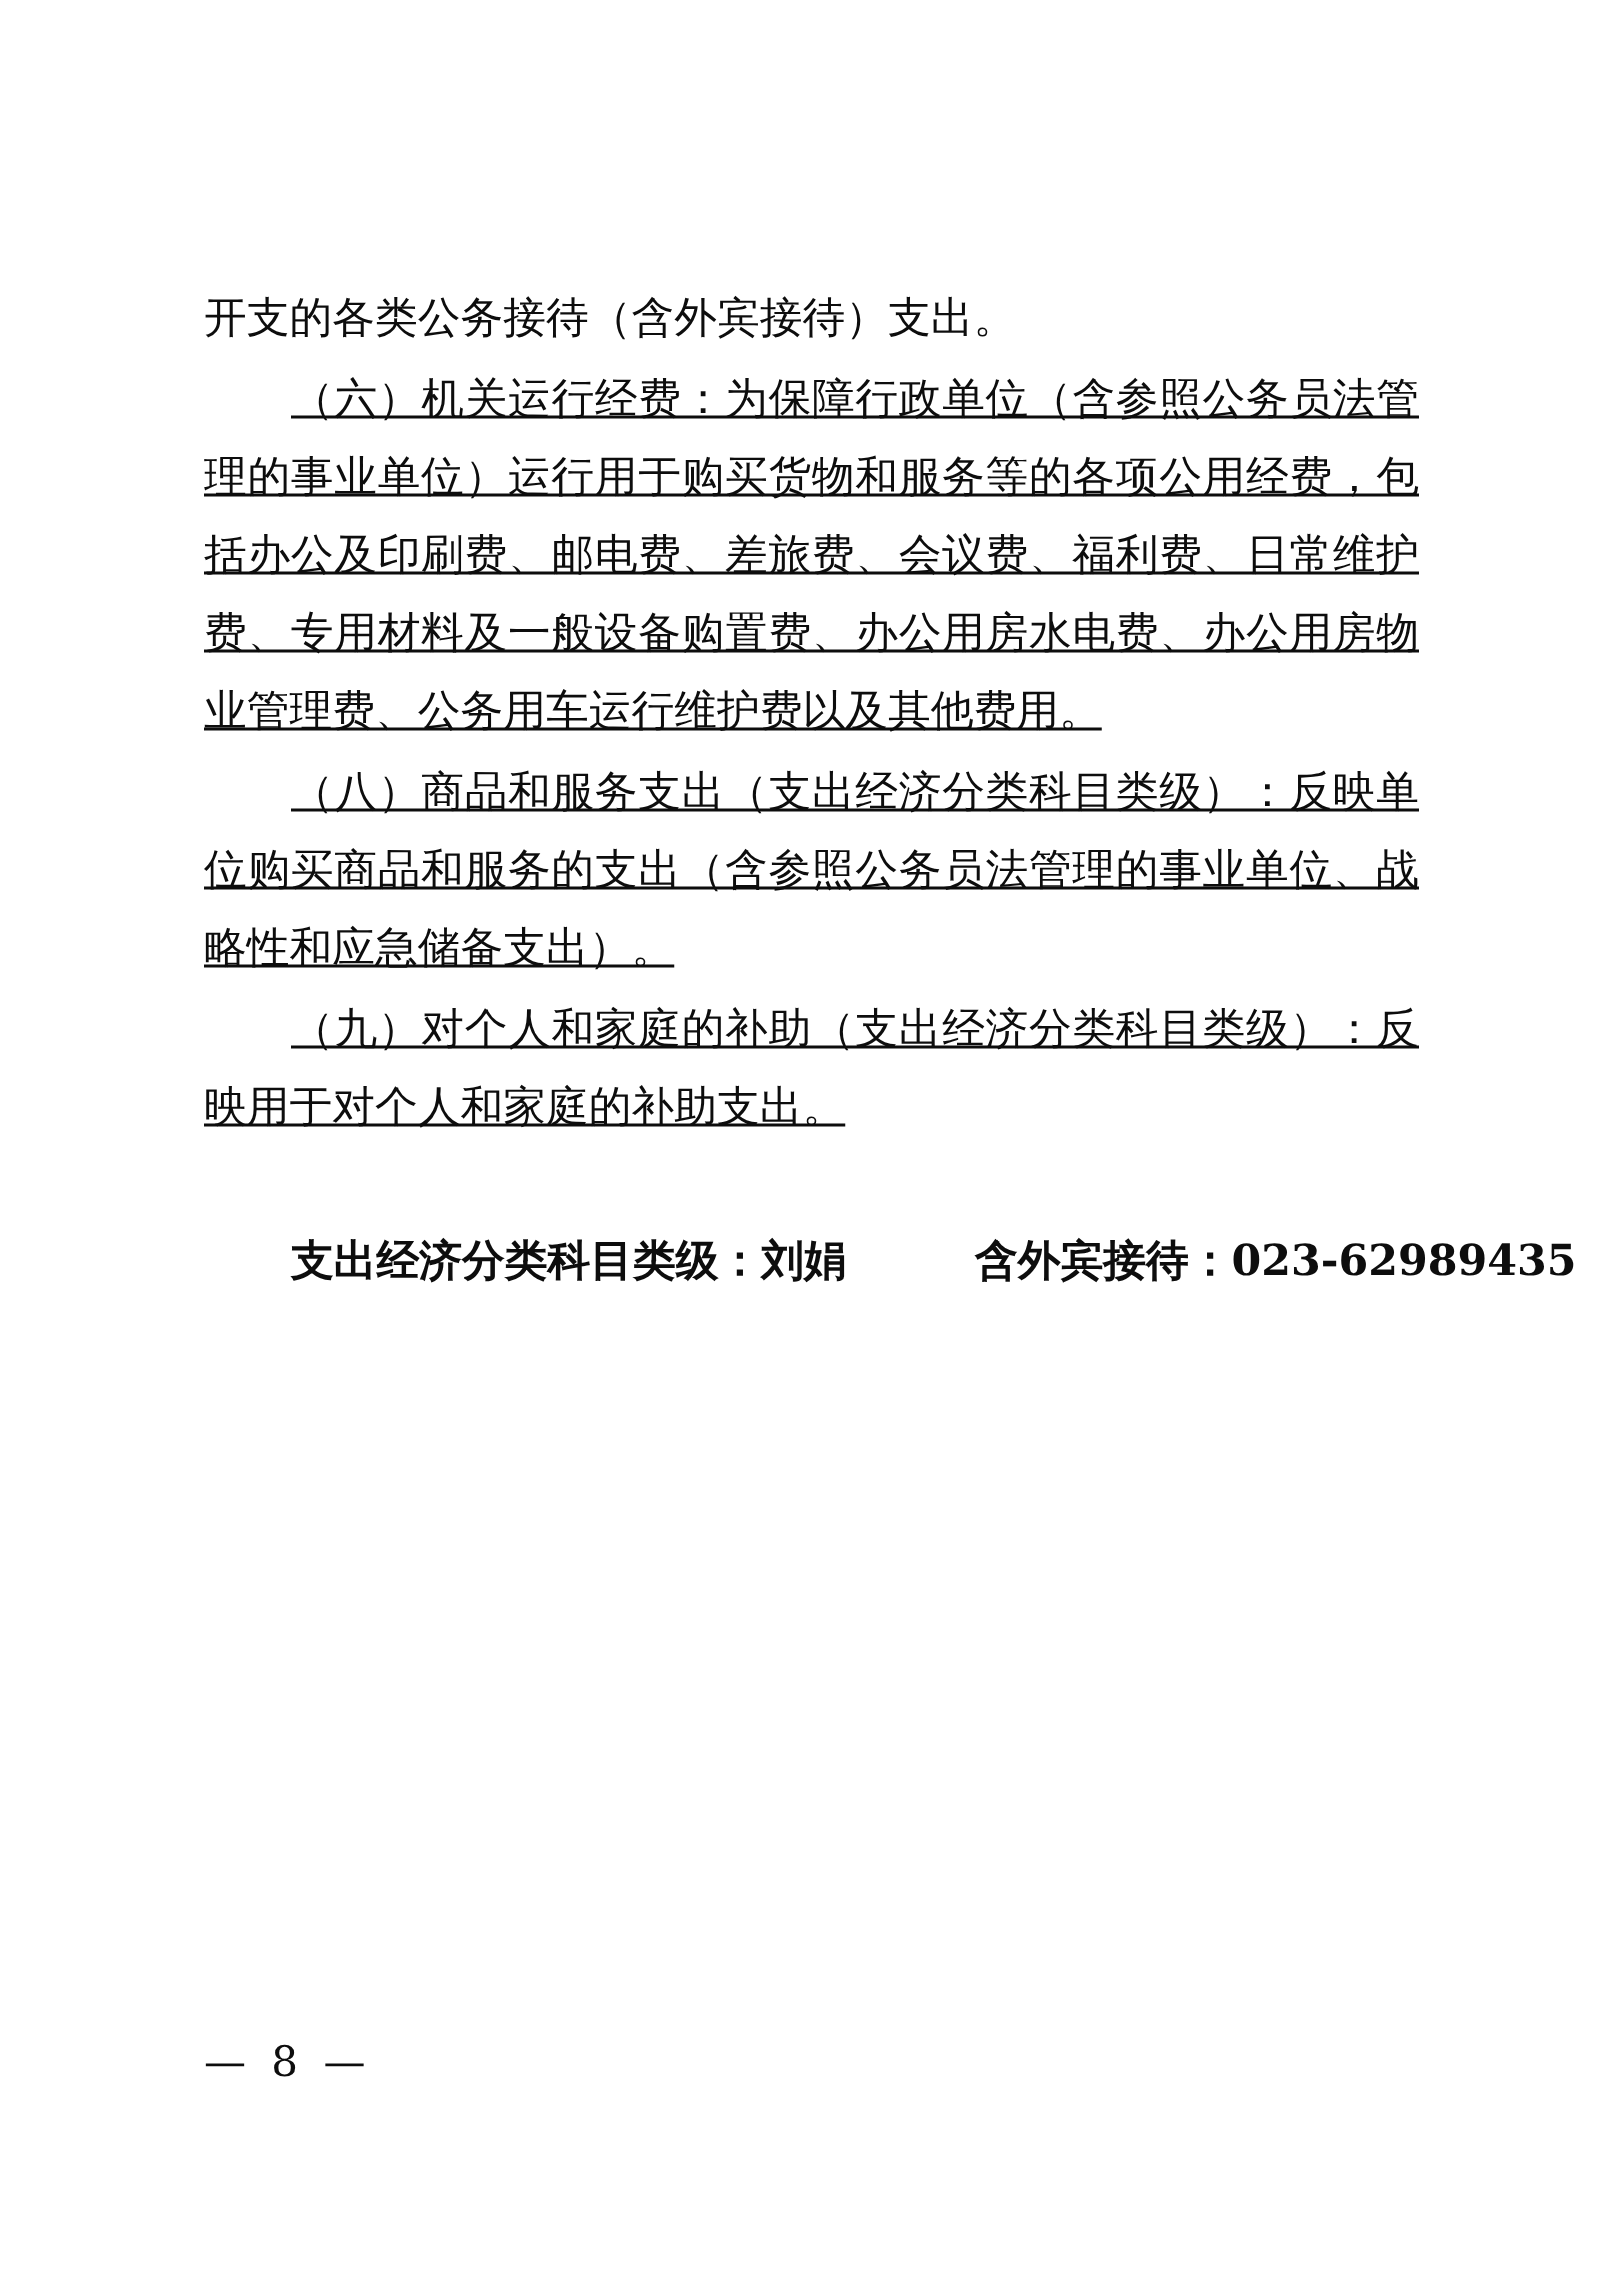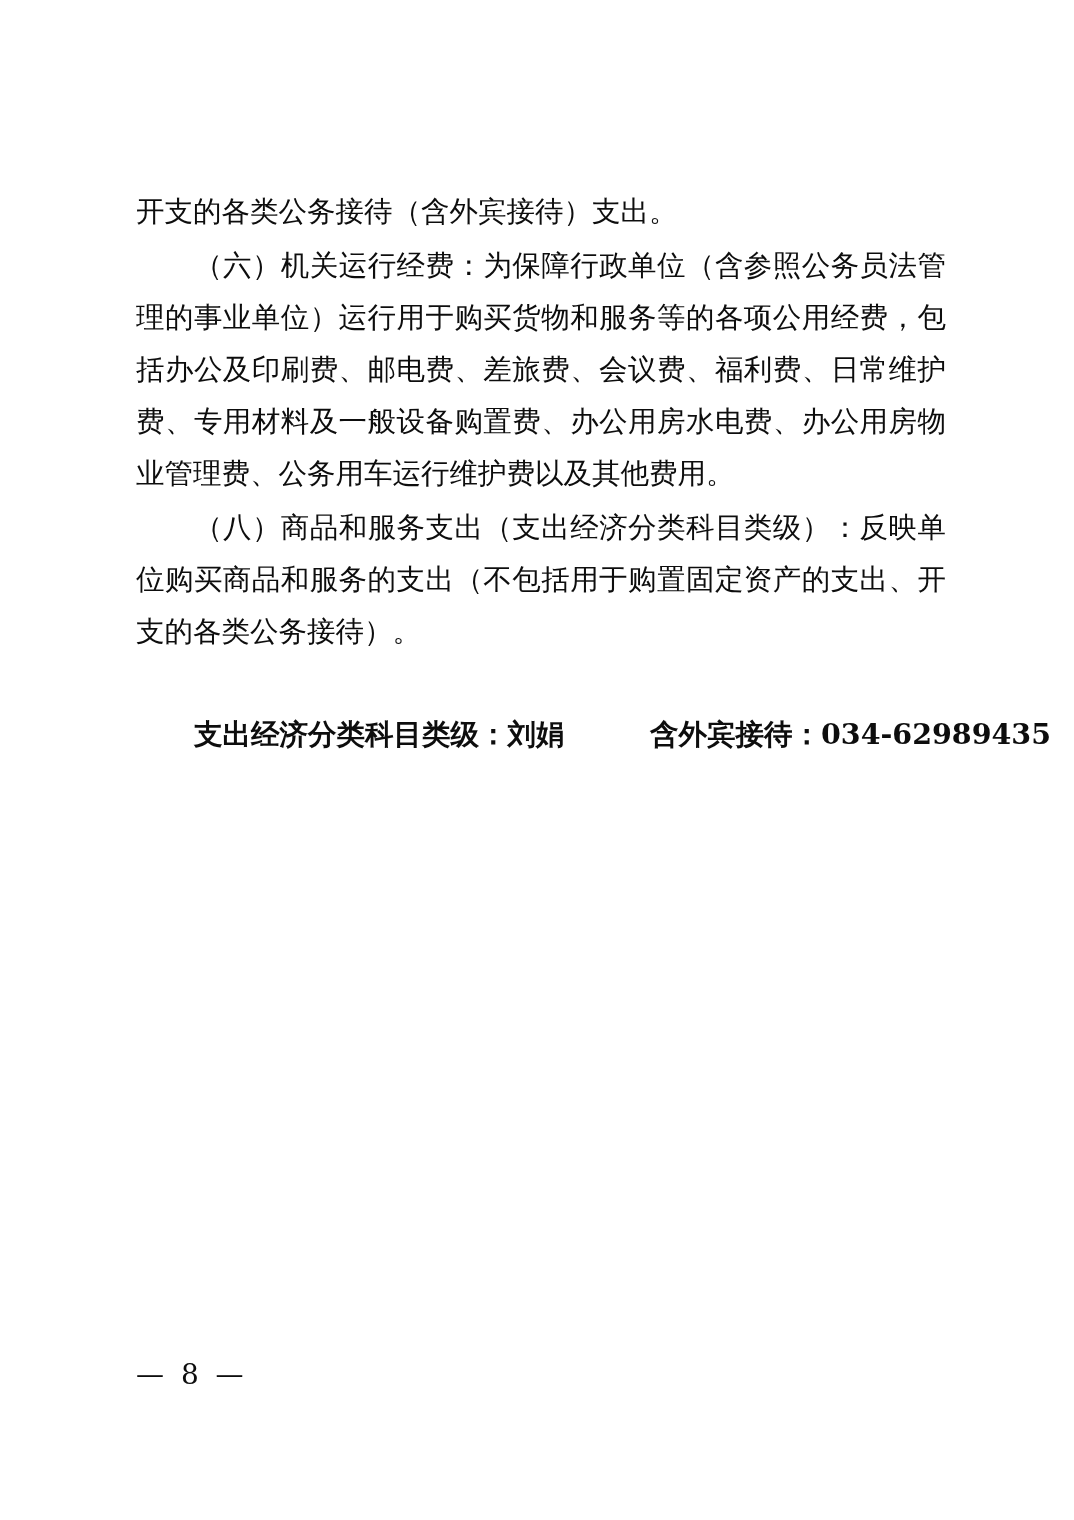--- a/index.html
+++ b/index.html
@@ -34,6 +34,7 @@
   }
   p.indent {
     text-indent: 58px;
+    text-decoration: underline;
   }
   .contact-line {
     margin-top: 50px;

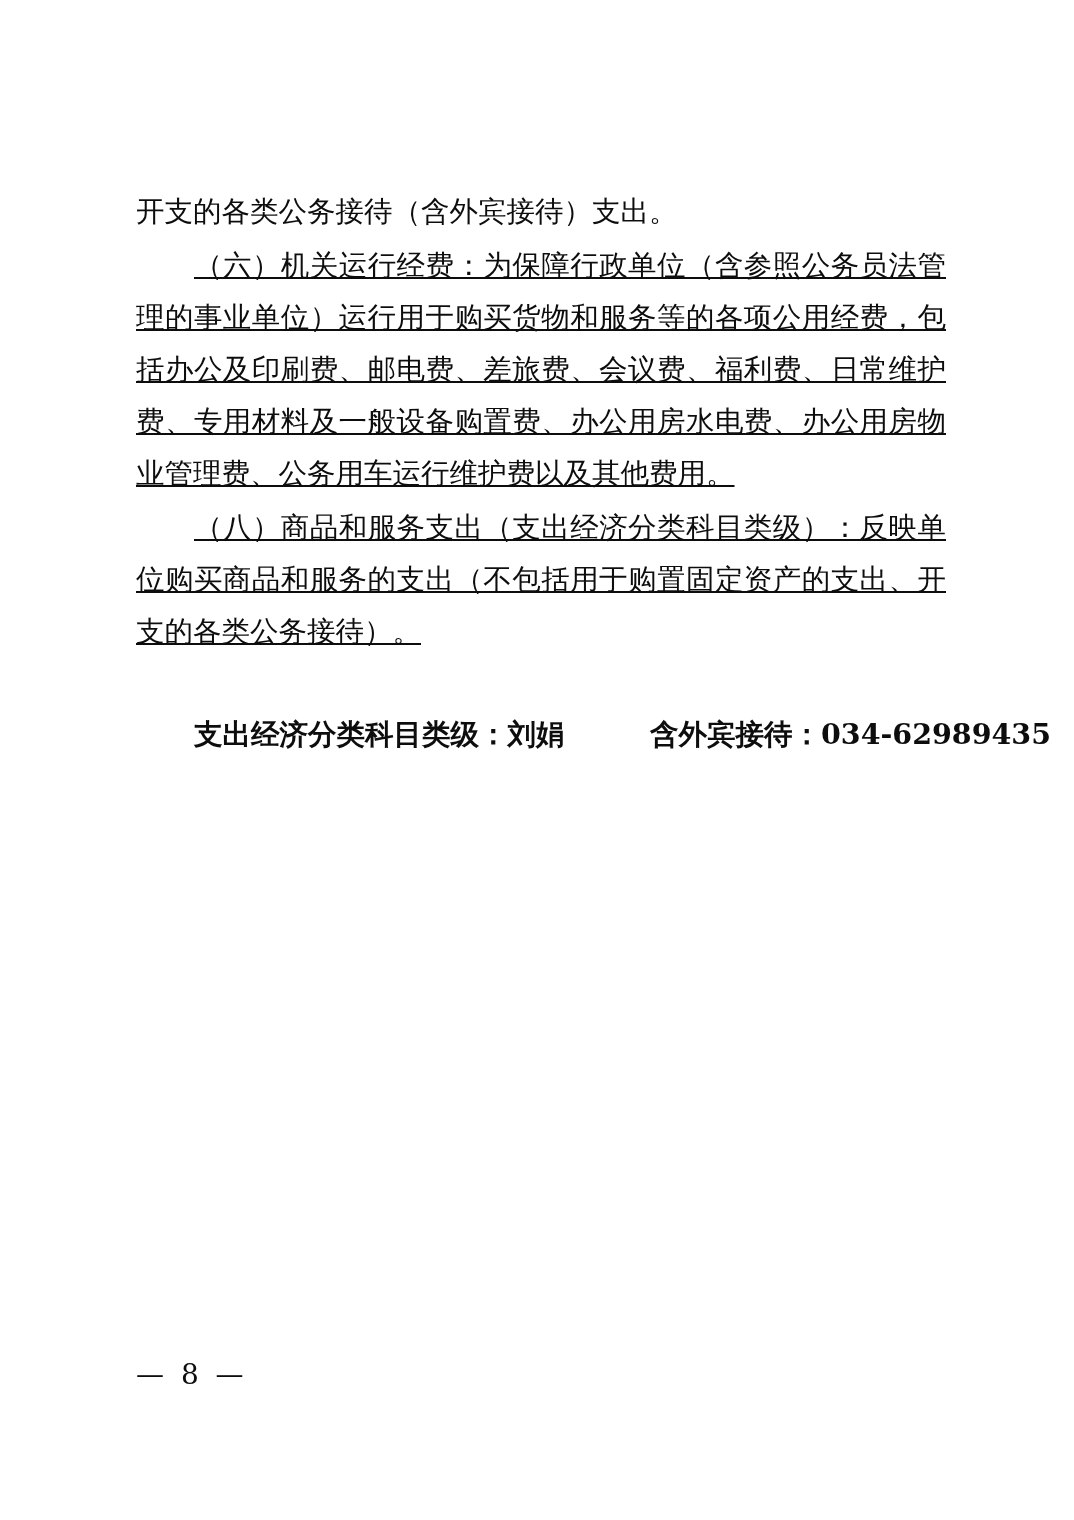--- a/index.html
+++ b/index.html
@@ -69,7 +69,7 @@
     <p class="para indent">（六）机关运行经费：为保障行政单位（含参照公务员法管理的事业单位）运行用于购买货物和服务等的各项公用经费，包括办公及印刷费、邮电费、差旅费、会议费、福利费、日常维护费、专用材料及一般设备购置费、办公用房水电费、办公用房物业管理费、公务用车运行维护费以及其他费用。</p>
 
 
-    <p class="para indent">（八）商品和服务支出（支出经济分类科目类级）：反映单位购买商品和服务的支出（不包括用于购置固定资产的支出、开支的各类公务接待）。</p>
+    <p class="para indent">（八）商品和服务支出（支出经济分类科目类级）：反映单位购买商品和服务的支出（含参照公务员法管理的事业单位、战略性和应急储备支出）。</p>
 
 
     <div class="contact-line"><span>支出经济分类科目类级：</span><span>刘娟</span><span>　　　</span><span>含外宾接待：</span><span class="phone">034-62989435</span></div>

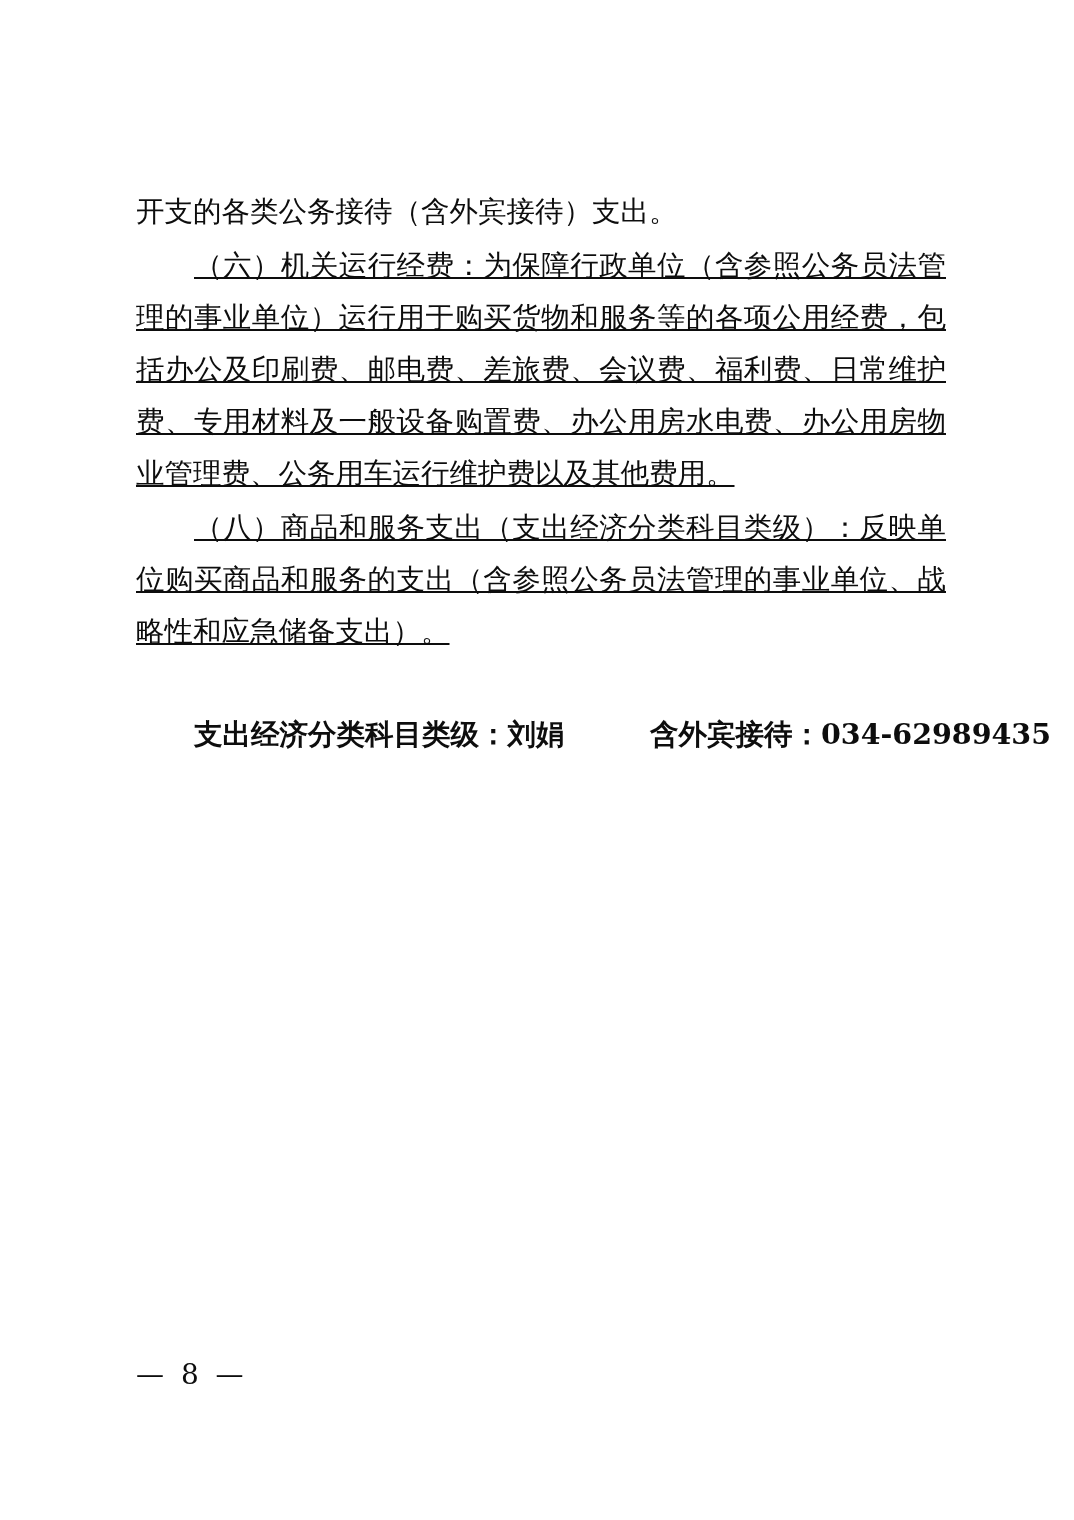--- a/index.html
+++ b/index.html
@@ -71,6 +71,7 @@
 
     <p class="para indent">（八）商品和服务支出（支出经济分类科目类级）：反映单位购买商品和服务的支出（含参照公务员法管理的事业单位、战略性和应急储备支出）。</p>
 
+    <p class="para indent">（九）对个人和家庭的补助（支出经济分类科目类级）：反映用于对个人和家庭的补助支出。</p>
 
     <div class="contact-line"><span>支出经济分类科目类级：</span><span>刘娟</span><span>　　　</span><span>含外宾接待：</span><span class="phone">034-62989435</span></div>
 

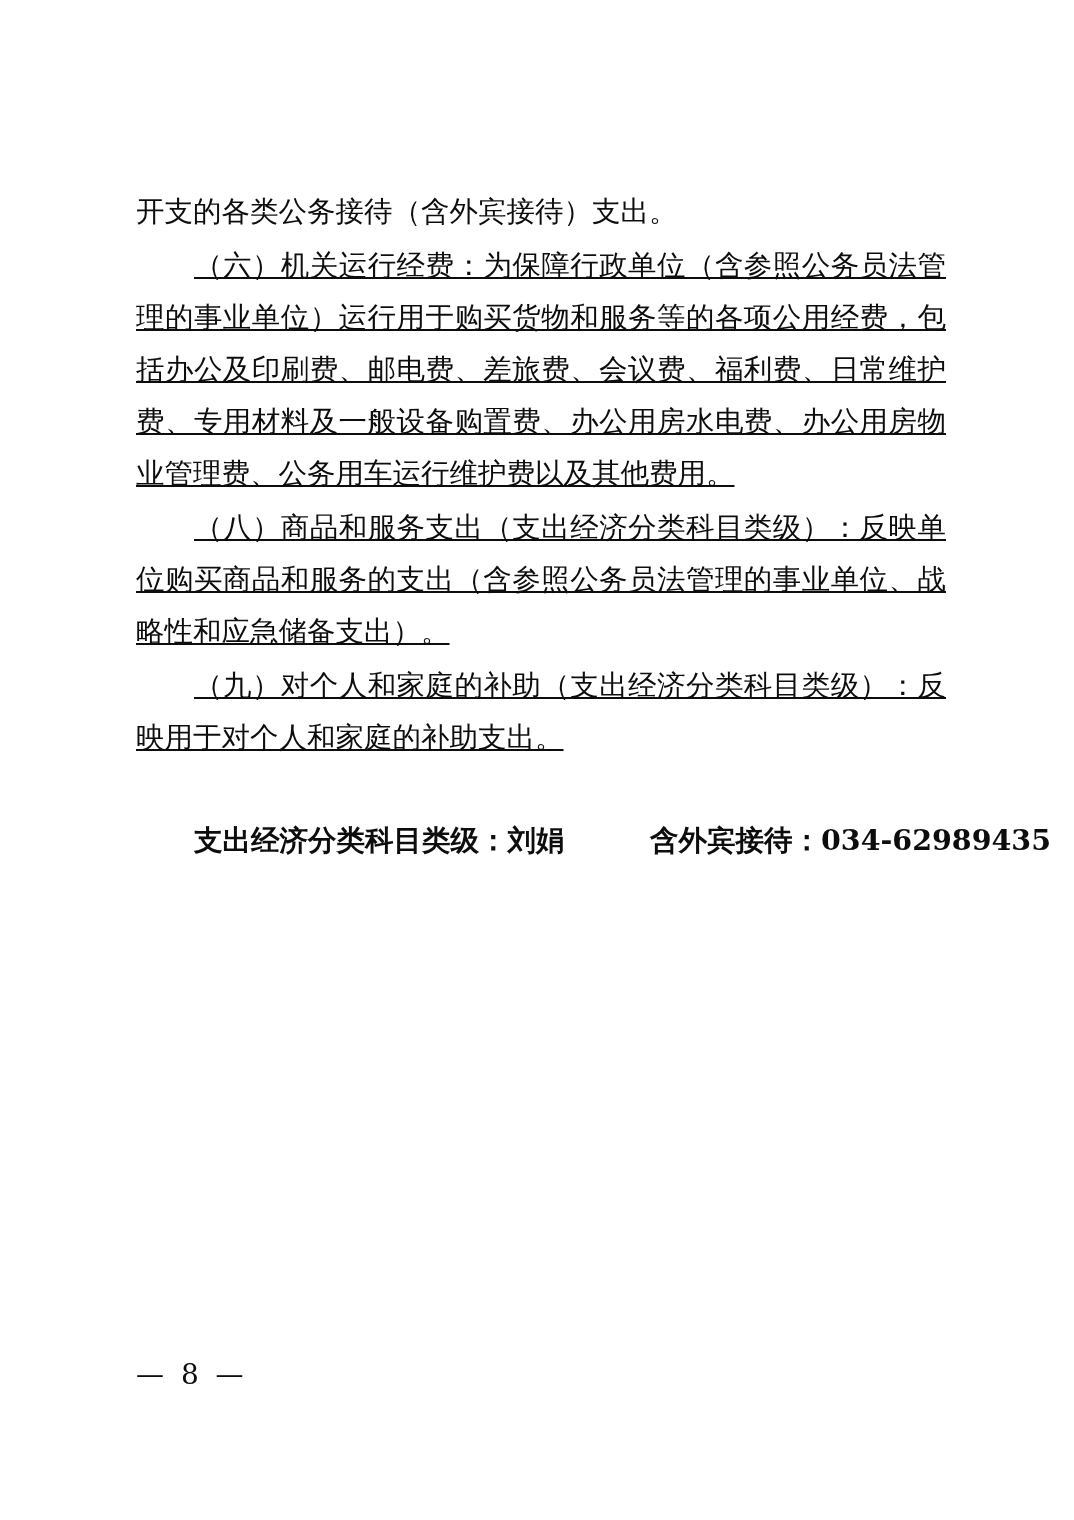--- a/index.html
+++ b/index.html
@@ -73,7 +73,7 @@
 
     <p class="para indent">（九）对个人和家庭的补助（支出经济分类科目类级）：反映用于对个人和家庭的补助支出。</p>
 
-    <div class="contact-line"><span>支出经济分类科目类级：</span><span>刘娟</span><span>　　　</span><span>含外宾接待：</span><span class="phone">034-62989435</span></div>
+    <div class="contact-line"><span>支出经济分类科目类级：</span><span>刘娟</span><span>　　　</span><span>含外宾接待：</span><span class="phone">023-62989435</span></div>
 
   </div>
 

